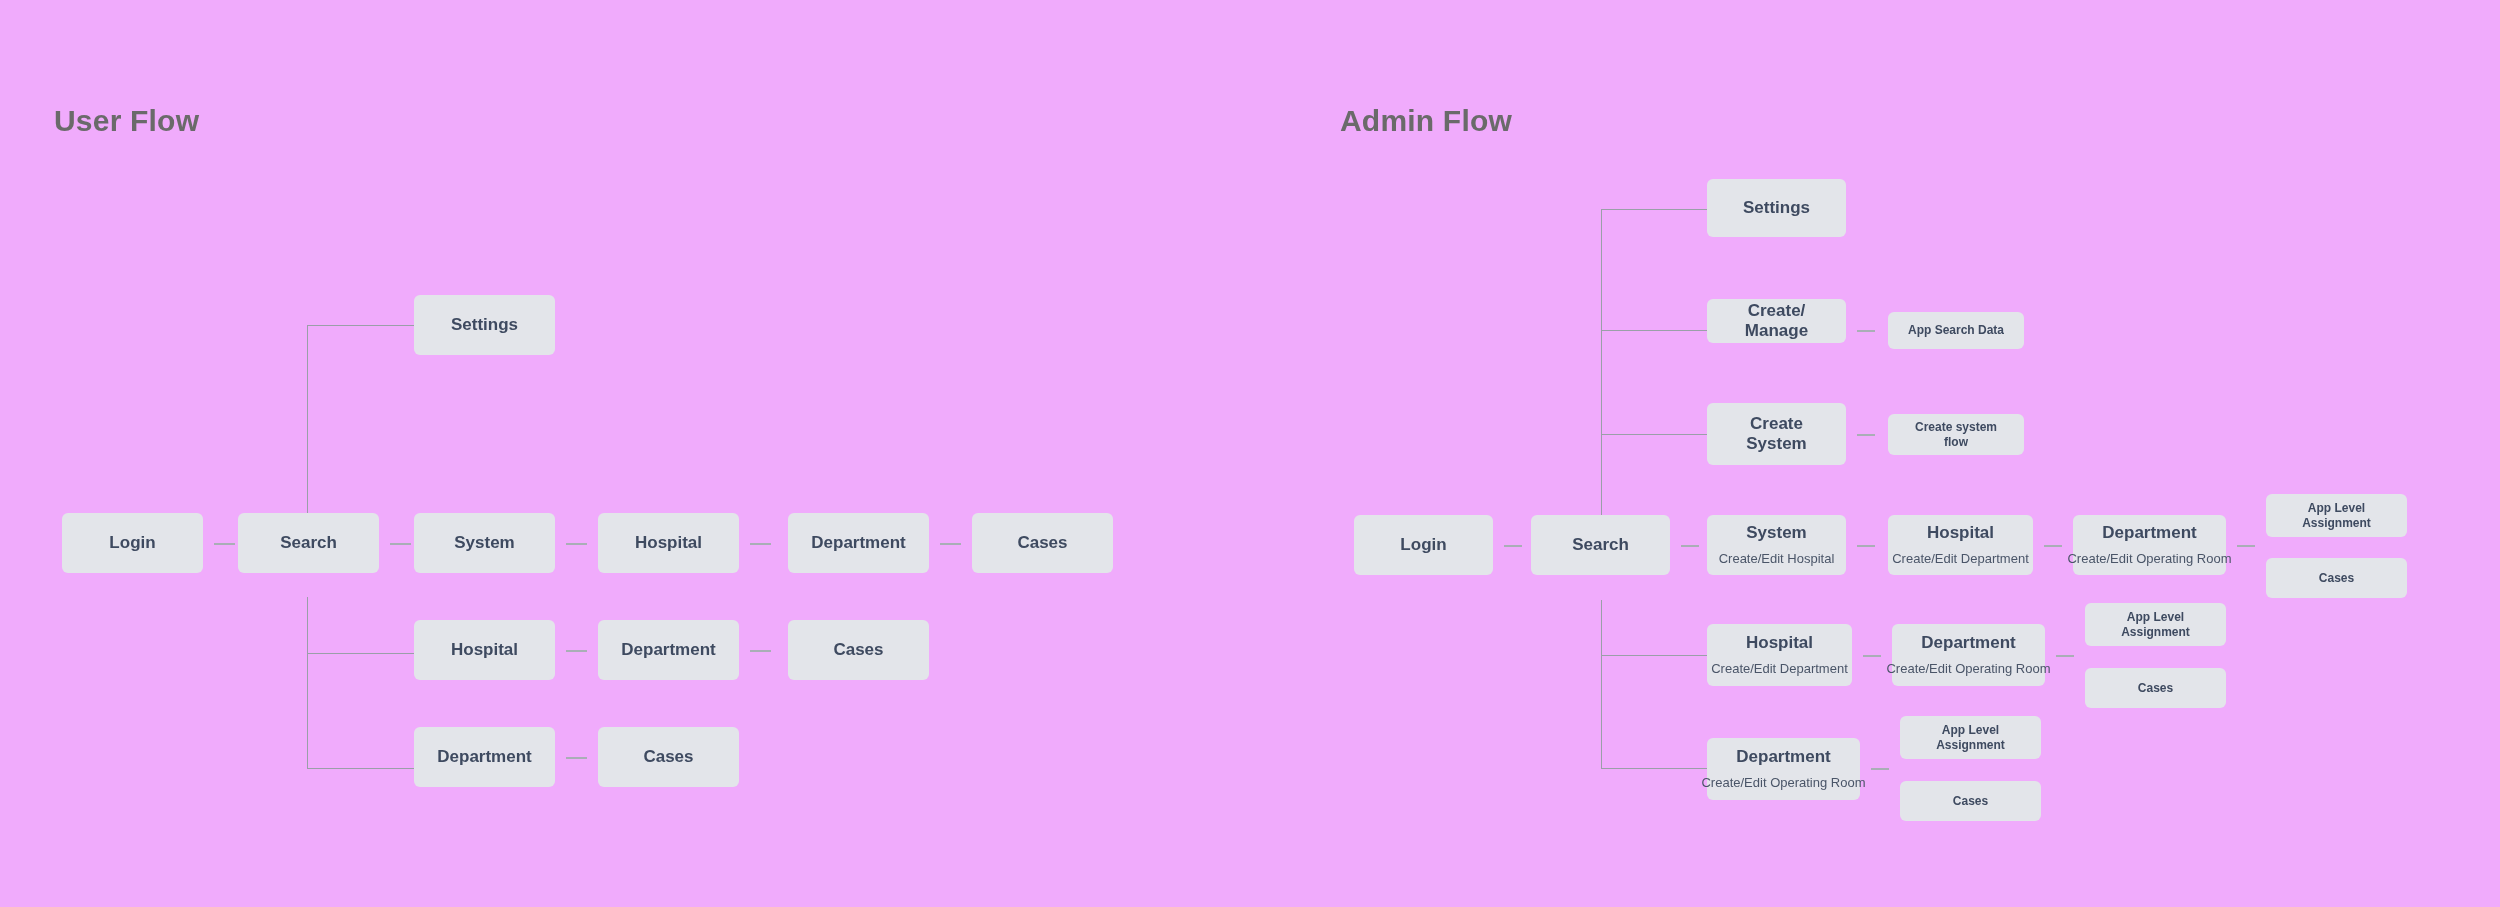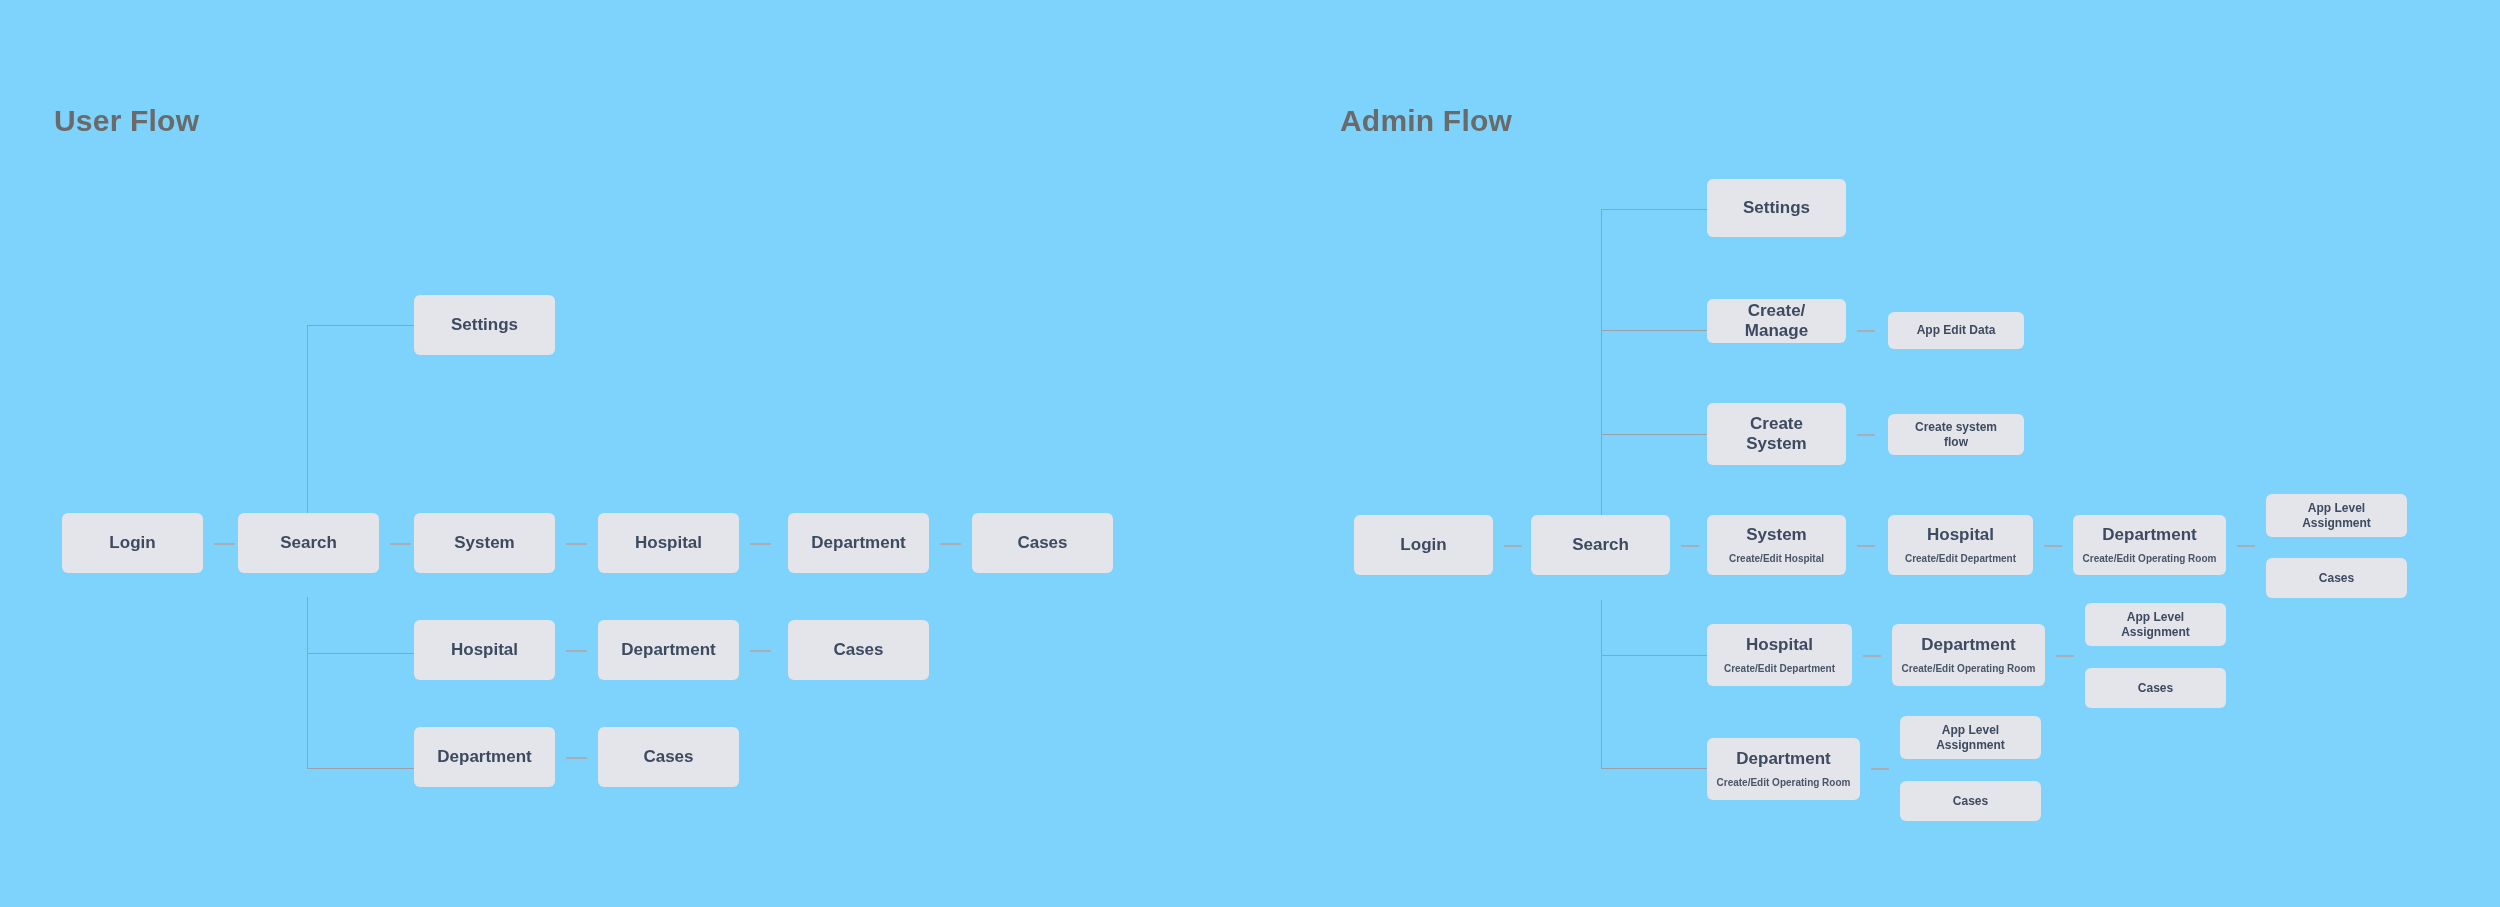--- a/index.html
+++ b/index.html
@@ -14,7 +14,7 @@
     position: relative;
     width: 2500px;
     height: 907px;
-    background: #7dd3fc;
+    background: #f0abfc;
   }
   .flow-title {
     position: absolute;

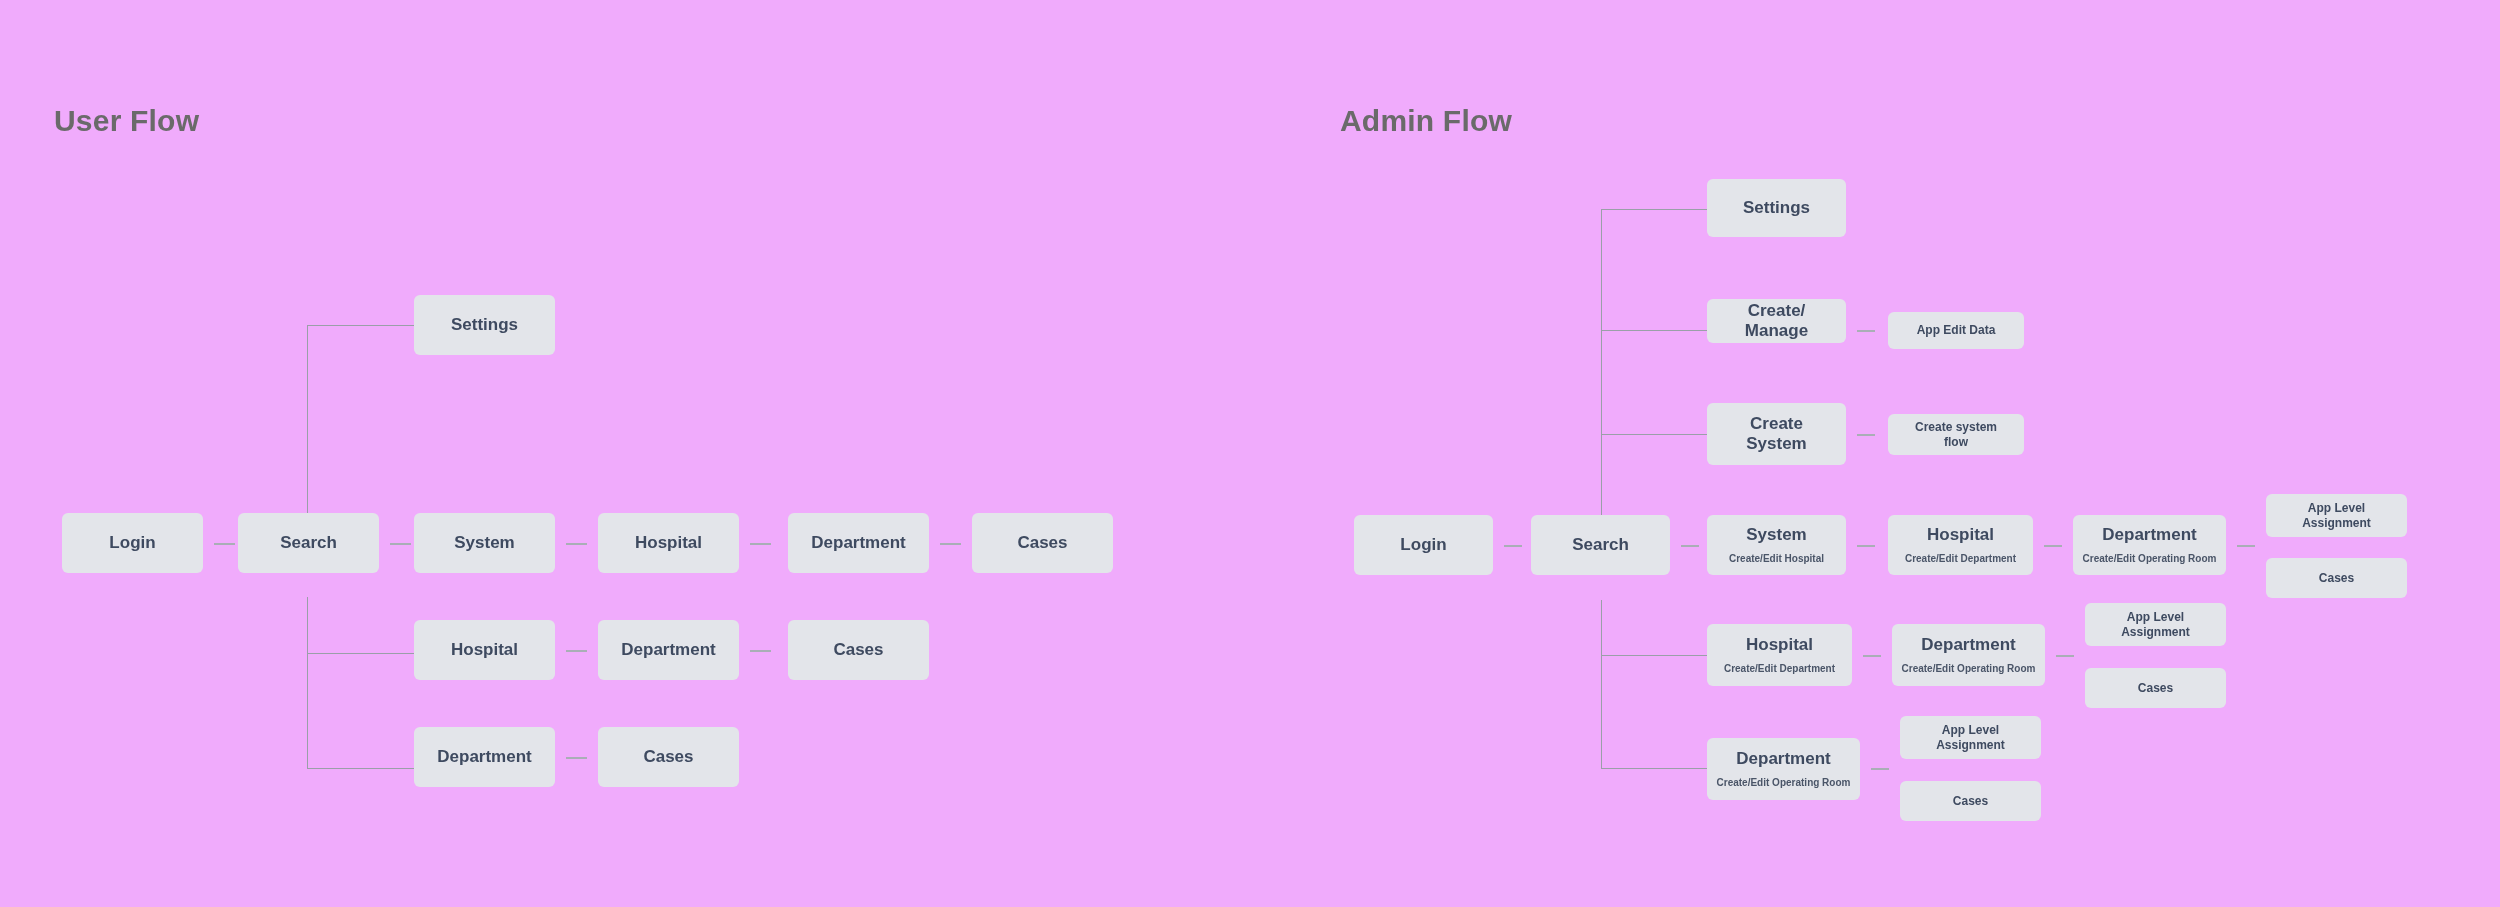--- a/index.html
+++ b/index.html
@@ -162,7 +162,7 @@
   </div>
   <div class="dash" style="left:1857px; top:330px; width:18px;"></div>
   <div class="node" style="left:1888px; top:312px; width:136px; height:37px;">
-    <span class="title small">App Edit Data</span>
+    <span class="title small">App Search Data</span>
   </div>
 
   <div class="node" style="left:1707px; top:403px; width:139px; height:62px;">

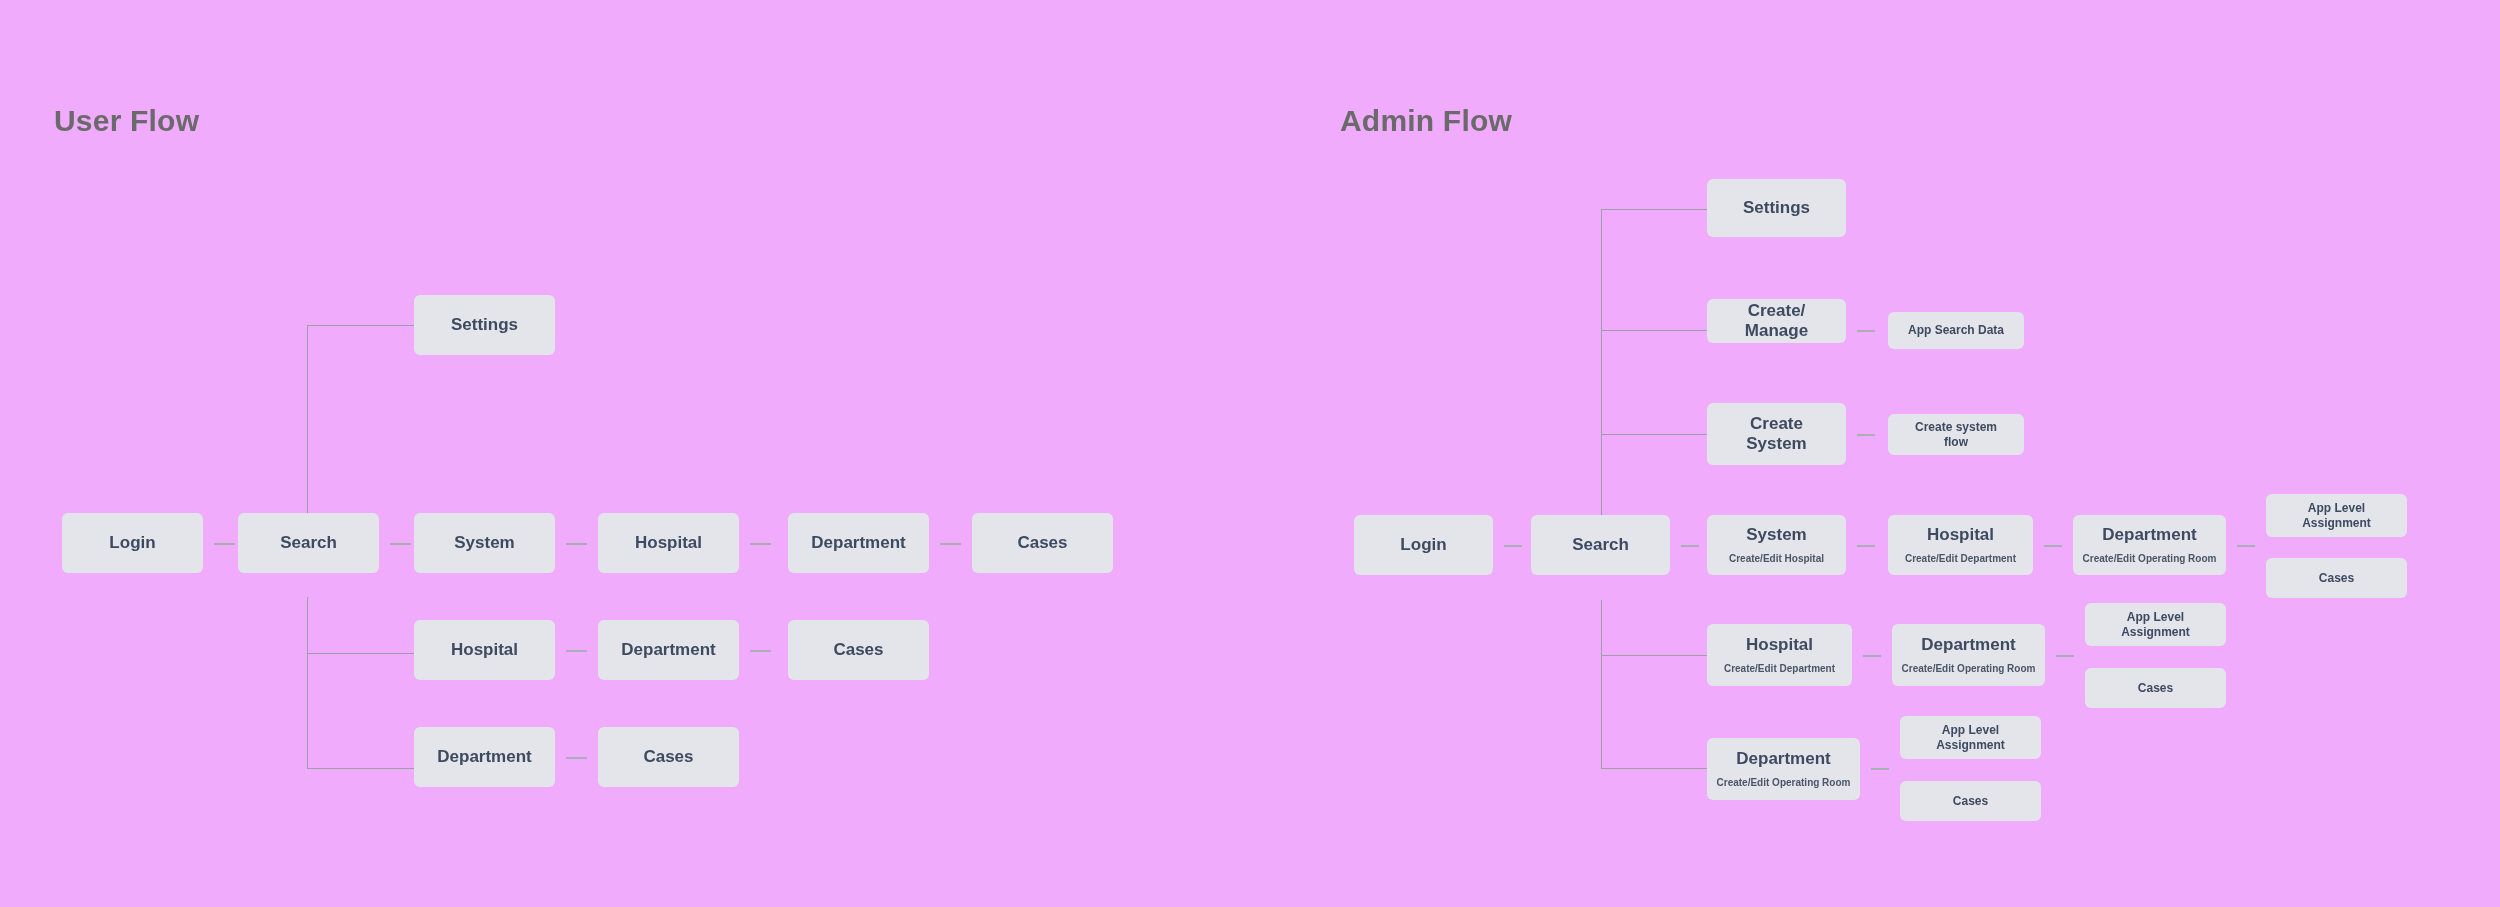--- a/index.html
+++ b/index.html
@@ -48,8 +48,8 @@
     font-weight: bold;
   }
   .node .subtitle {
-    font-size: 10px;
-    font-weight: bold;
+    font-size: 13px;
+    font-weight: normal;
     color: #4a5568;
     margin-top: 8px;
     white-space: nowrap;

